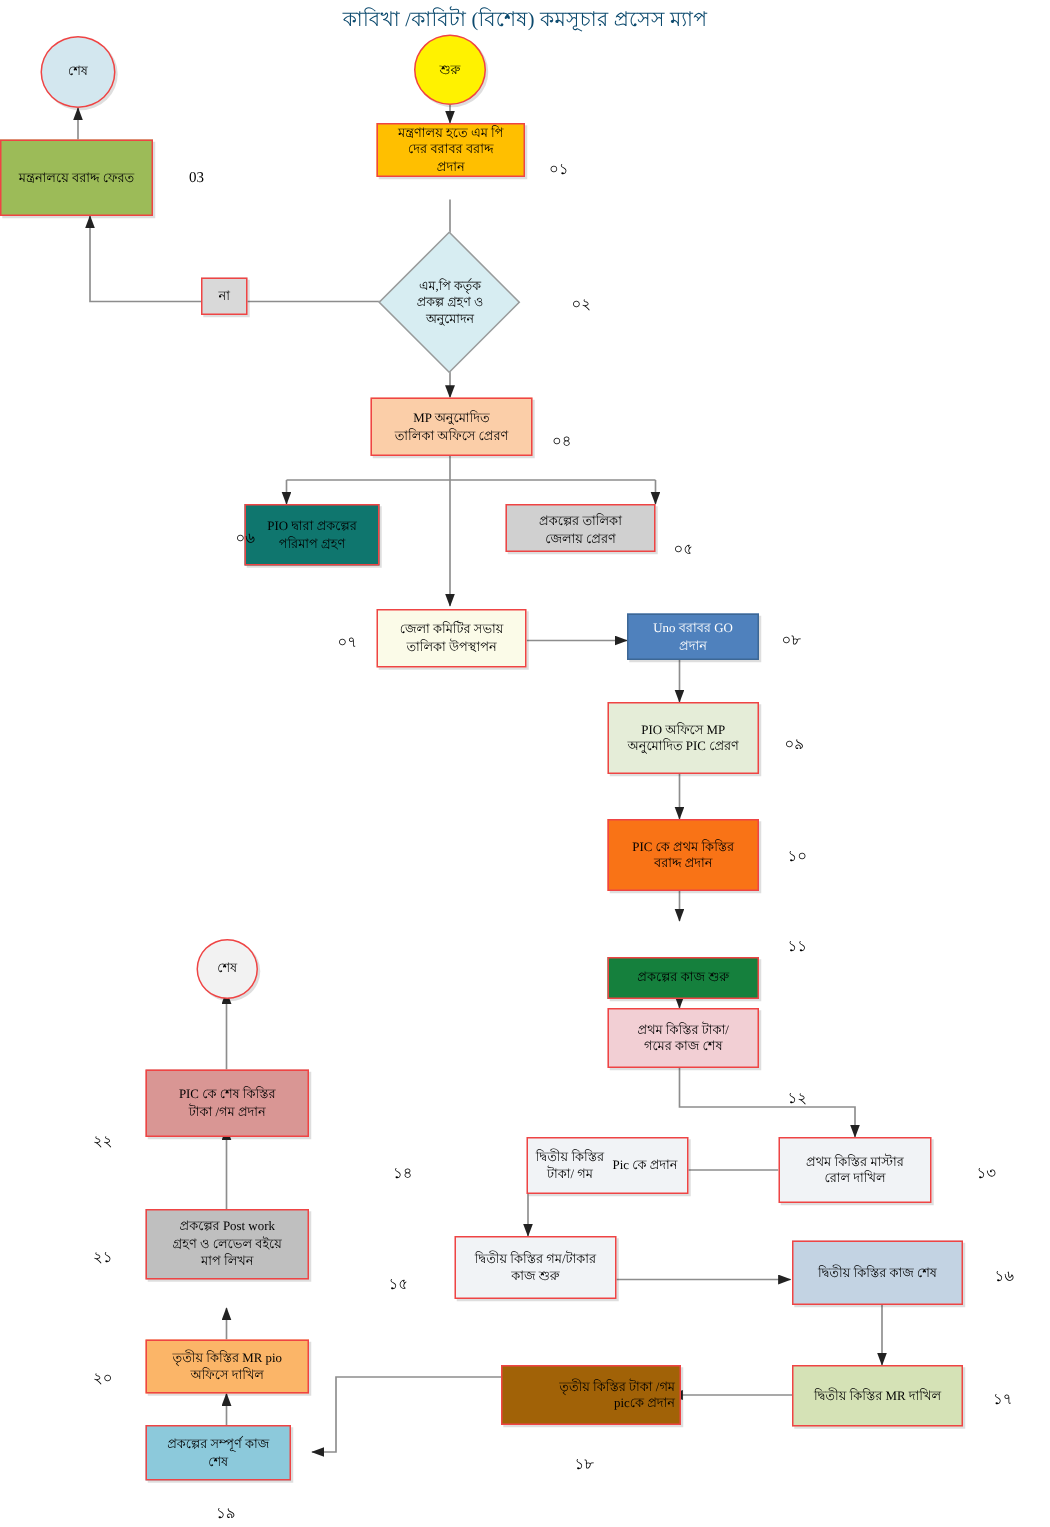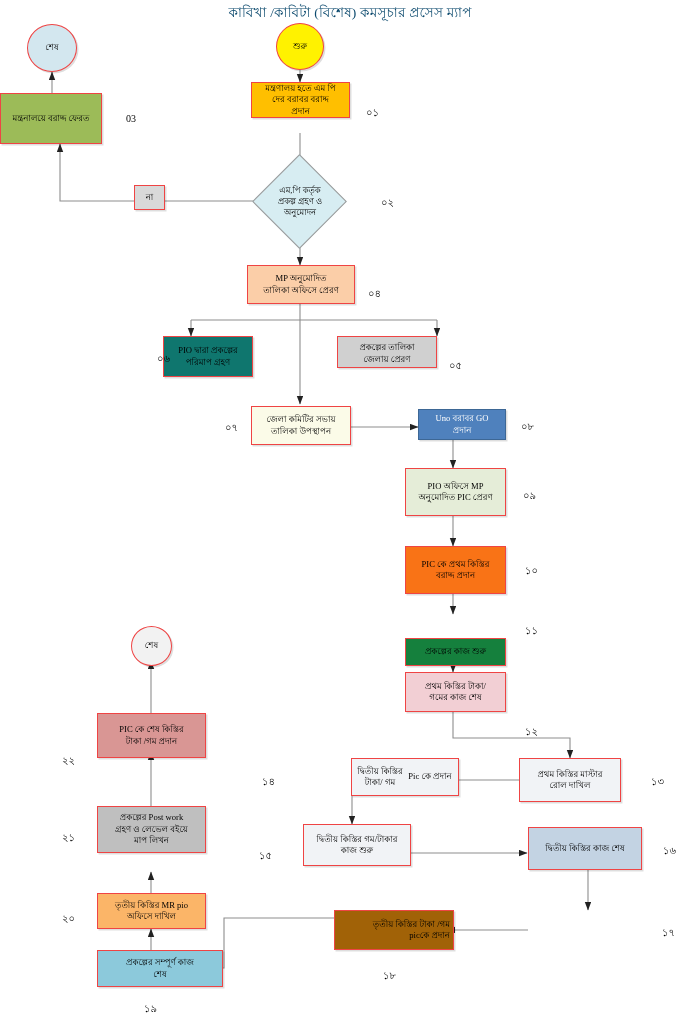--- a/index.html
+++ b/index.html
@@ -215,6 +215,9 @@
   </div>
   <div class="num" style="left:663px;top:843px;">১৬</div>
 
+  <div class="node shadowed" style="left:528px;top:910px;width:114px;height:41px;background:#D5E2B6;">
+    <span>দ্বিতীয় কিস্তির MR দাখিল</span>
+  </div>
   <div class="num" style="left:662px;top:925px;">১৭</div>
 
   <div class="node shadowed" style="left:334px;top:910px;width:120px;height:40px;background:#a16207;flex-direction:column;text-align:right;">

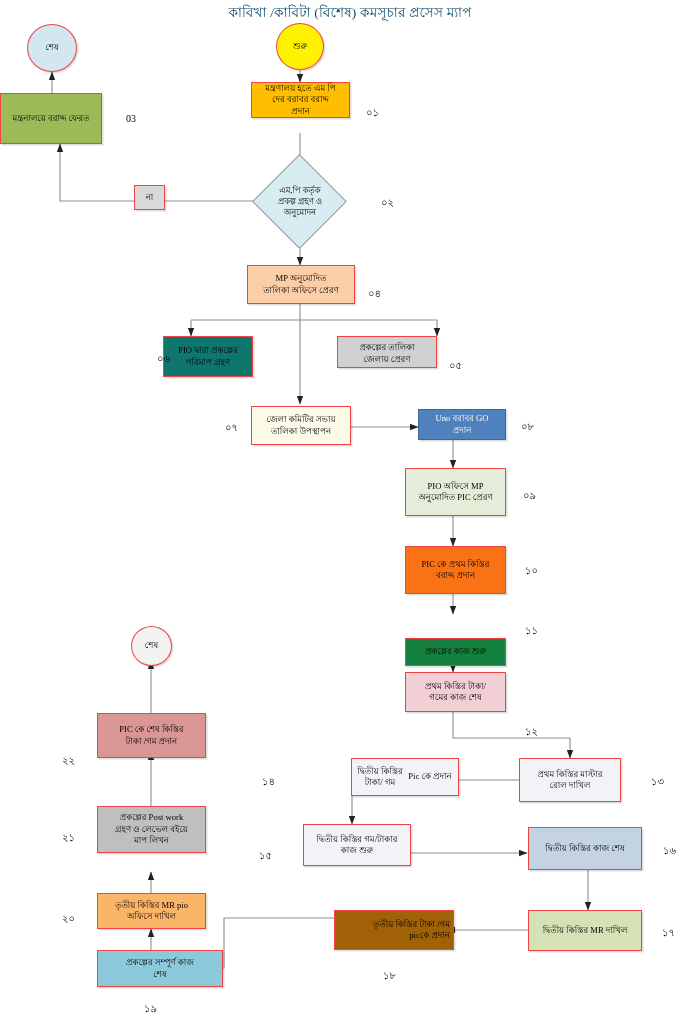--- a/index.html
+++ b/index.html
@@ -226,7 +226,7 @@
   </div>
   <div class="num" style="left:383px;top:968px;">১৮</div>
 
-  <div class="node shadowed" style="left:97px;top:950px;width:126px;height:37px;background:#8CC9DB;flex-direction:column;">
+  <div class="node shadowed" style="left:97px;top:950px;width:97px;height:37px;background:#8CC9DB;flex-direction:column;">
     <span>প্রকল্পের সম্পূর্ণ  কাজ</span>
     <span>শেষ</span>
   </div>

